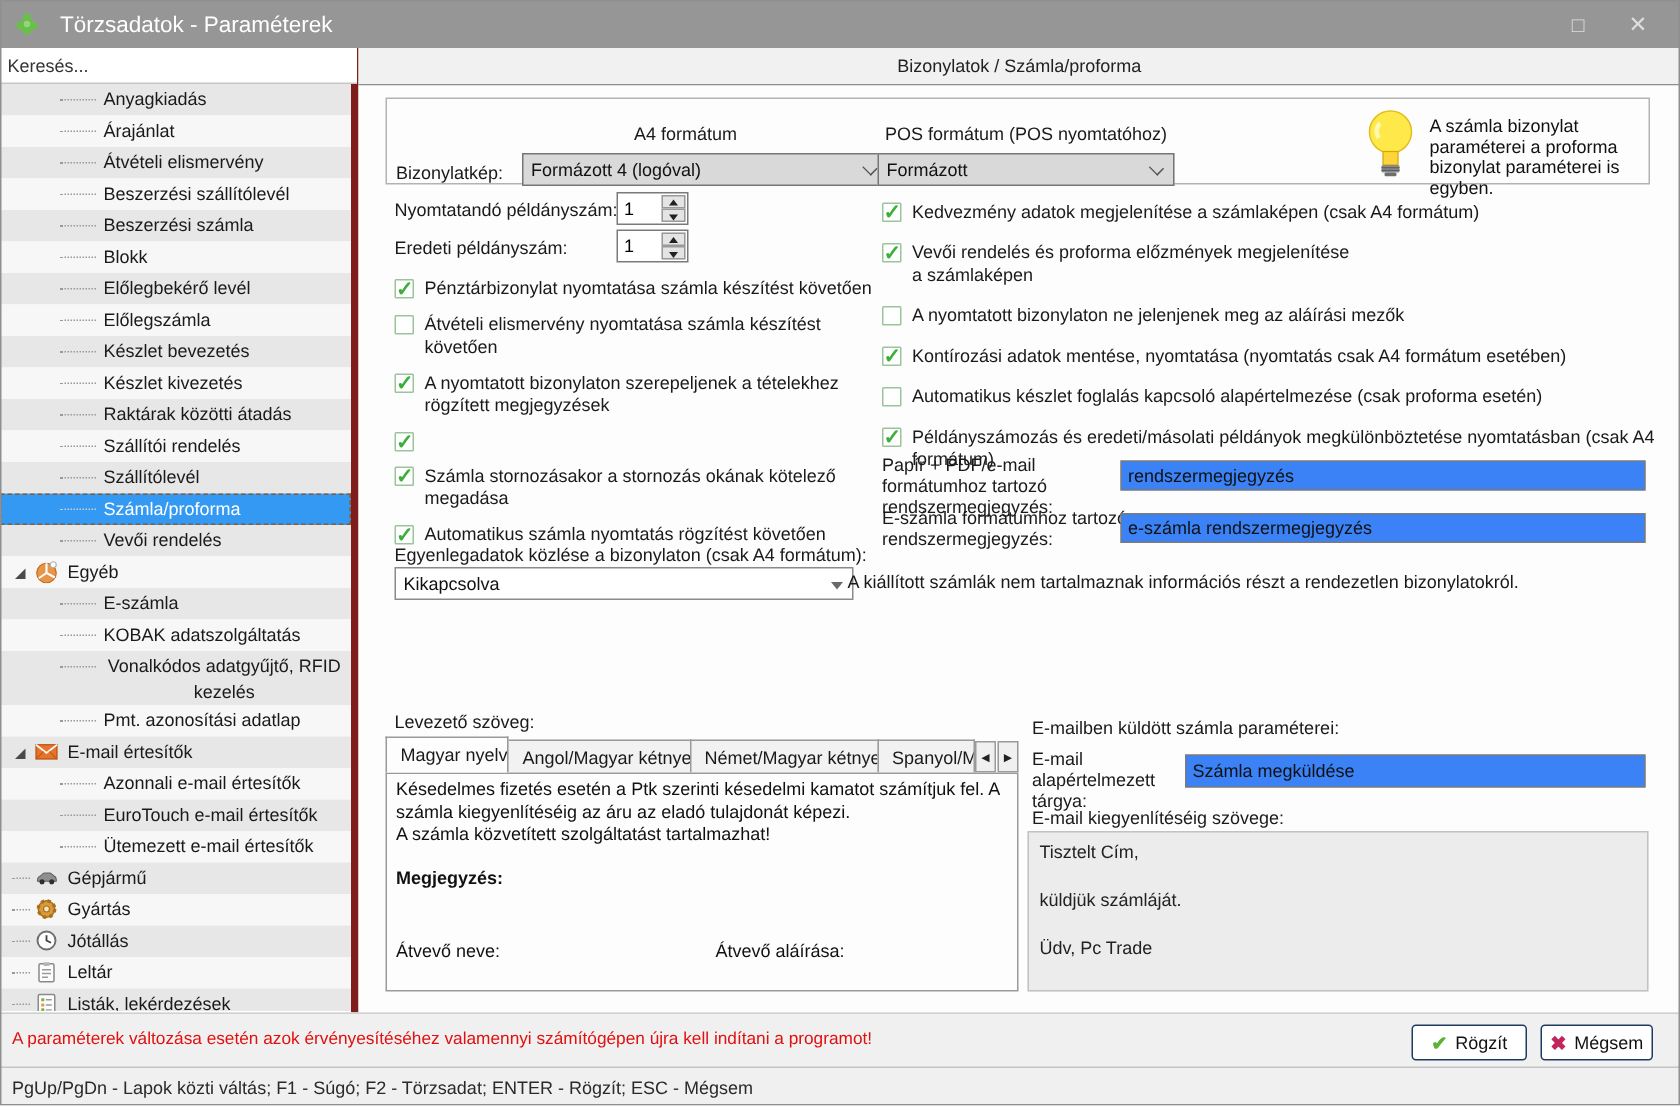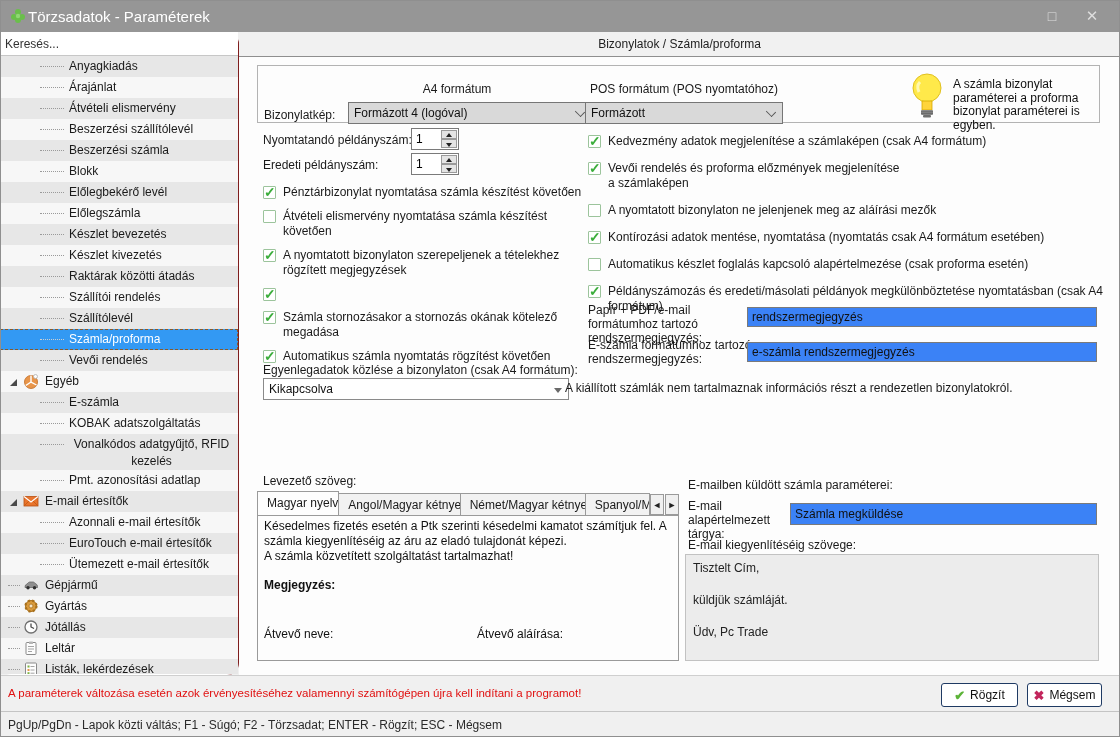--- a/index.html
+++ b/index.html
@@ -11,7 +11,7 @@
   
   .titlebar { position:absolute; left:0; top:0; width:1120px; height:32px; background:#969696; display:flex; align-items:center; }
   .titlebar .appicon { margin-left:10px; width:16px; height:16px; }
-  .titlebar .title { color:#fff; font-size:15px; margin-left:2px; }
+  .titlebar .title { color:#fff; font-size:15px; margin-left:14px; }
   .wctrl { position:absolute; top:0; height:32px; width:40px; display:flex; align-items:center; justify-content:center; color:#dedede; font-size:14px; }
   .wctrl.max { right:48px; }
   .wctrl.close { right:8px; font-size:15px; }

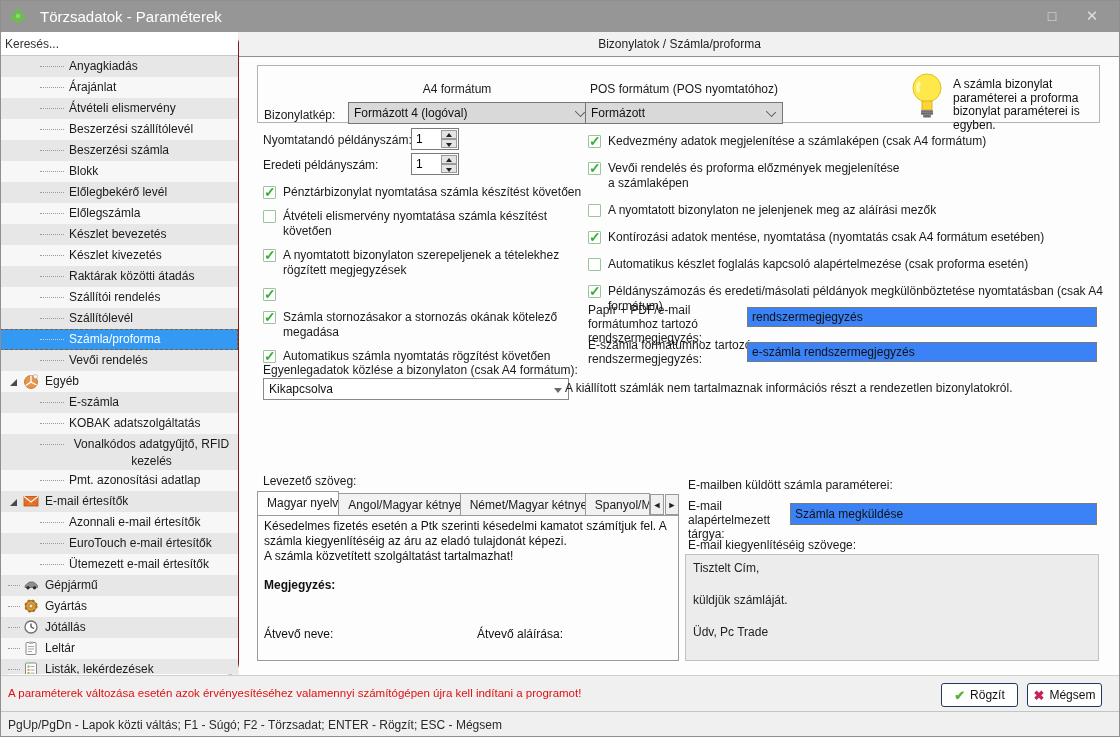--- a/index.html
+++ b/index.html
@@ -17,7 +17,7 @@
   .wctrl.close { right:8px; font-size:15px; }
 
   
-  .sidebar { position:absolute; left:0; top:32px; width:239px; height:643px; background:#fff; border-right:1px solid #7f1d1d;border-radius:12px; }
+  .sidebar { position:absolute; left:0; top:32px; width:239px; height:643px; background:#fff; border-right:5px solid #7f1d1d; }
   .search { width:238px; height:24px; border:none; border-bottom:1px solid #c7c7c7; padding:0 5px; font-size:12px; font-family:"Liberation Sans",sans-serif; color:#222; outline:none; background:#fff; }
   .search::placeholder { color:#333; opacity:1; }
   #tree { height:618px; overflow:hidden; }

